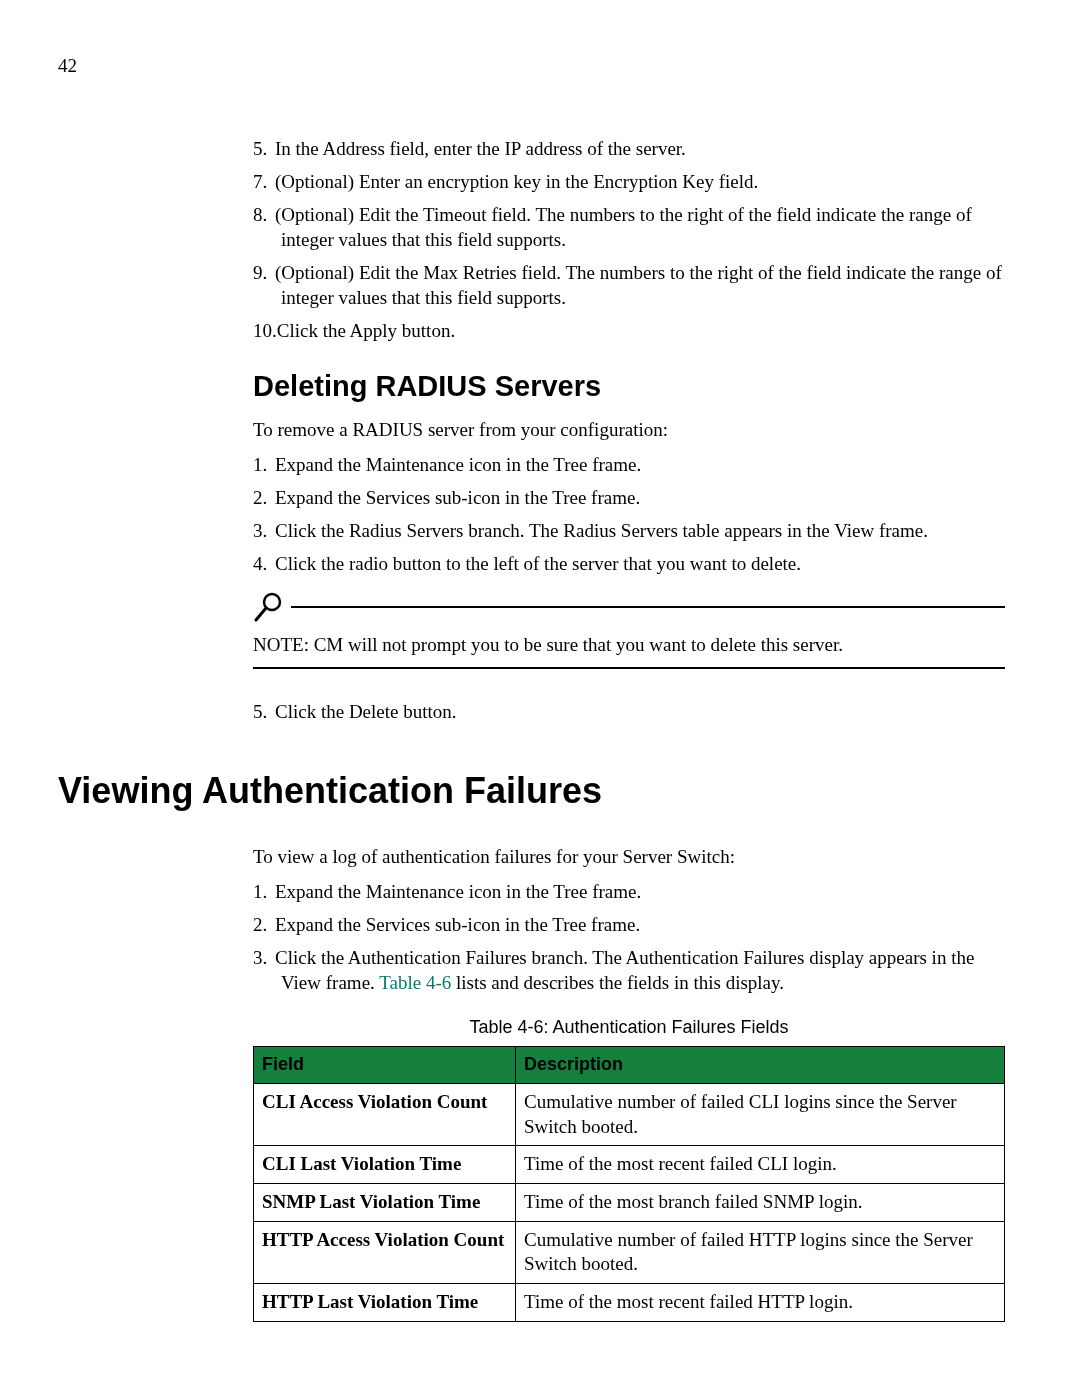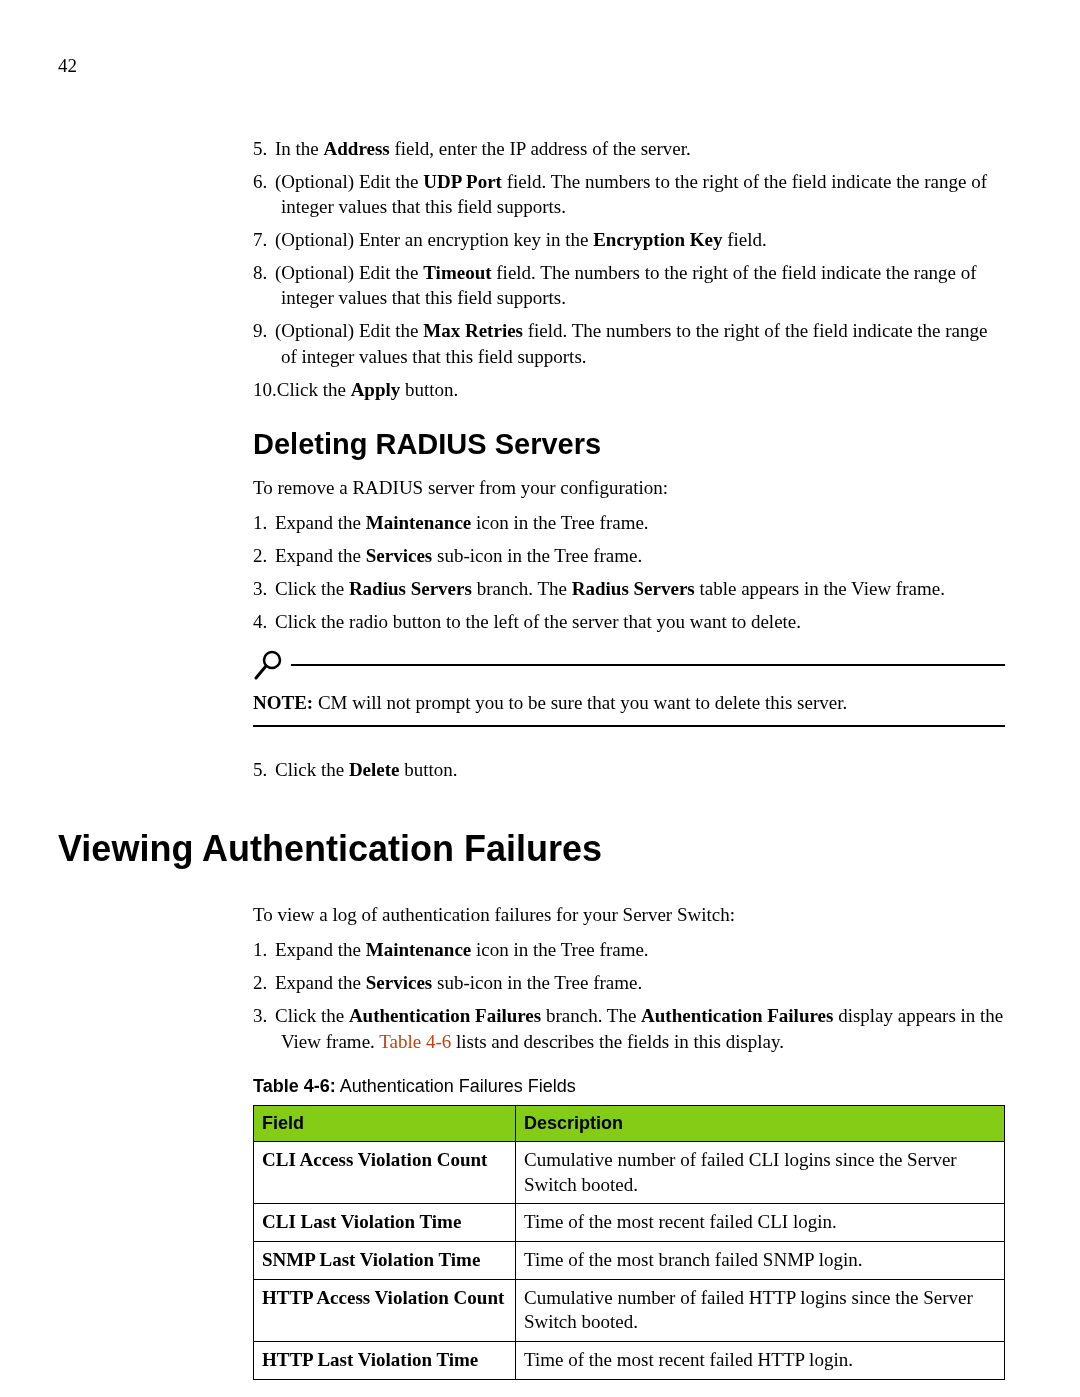--- a/index.html
+++ b/index.html
@@ -39,7 +39,7 @@
     min-width: 22px;
     text-indent: 0;
   }
-  .b { font-weight: bold; }
+  .b { font-weight: normal; }
   h2.sect {
     font-family: Arial, Helvetica, sans-serif;
     font-weight: bold;

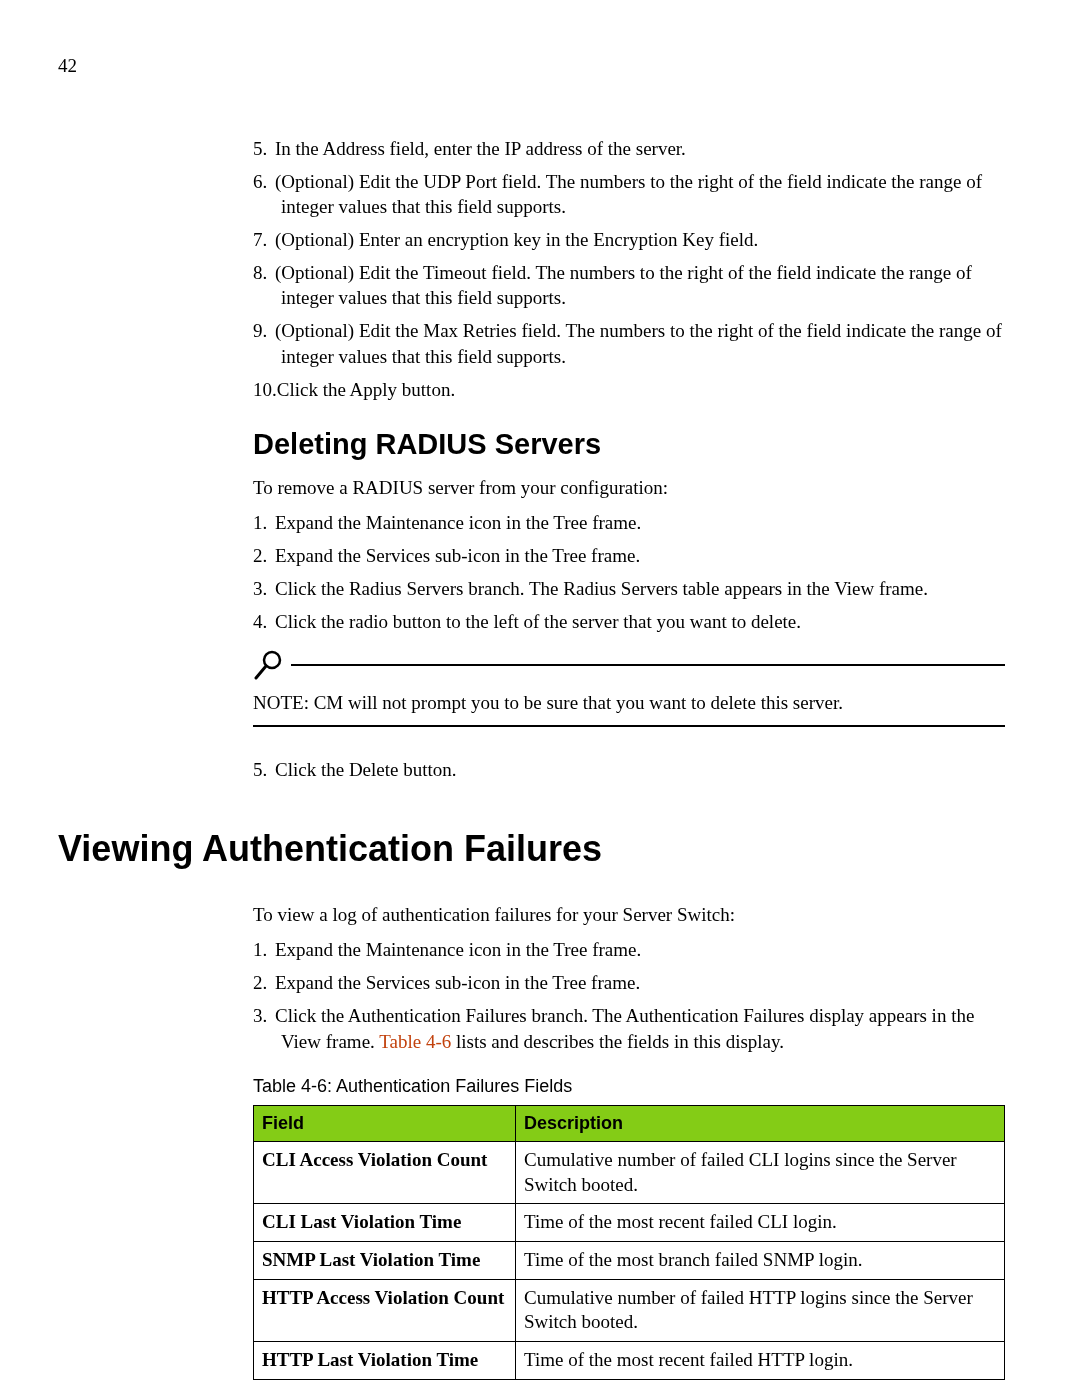--- a/index.html
+++ b/index.html
@@ -127,7 +127,6 @@
   <div class="content-col">
     <ol class="steps">
       <li><span class="num">5.</span><span>In the </span><span class="b">Address</span><span> field, enter the IP address of the server.</span></li>
-      <li><span class="num">6.</span><span>(Optional) Edit the </span><span class="b">UDP Port</span><span> field. The numbers to the right of the field indicate the range of integer values that this field supports.</span></li>
       <li><span class="num">7.</span><span>(Optional) Enter an encryption key in the </span><span class="b">Encryption Key</span><span> field.</span></li>
       <li><span class="num">8.</span><span>(Optional) Edit the </span><span class="b">Timeout</span><span> field. The numbers to the right of the field indicate the range of integer values that this field supports.</span></li>
       <li><span class="num">9.</span><span>(Optional) Edit the </span><span class="b">Max Retries</span><span> field. The numbers to the right of the field indicate the range of integer values that this field supports.</span></li>

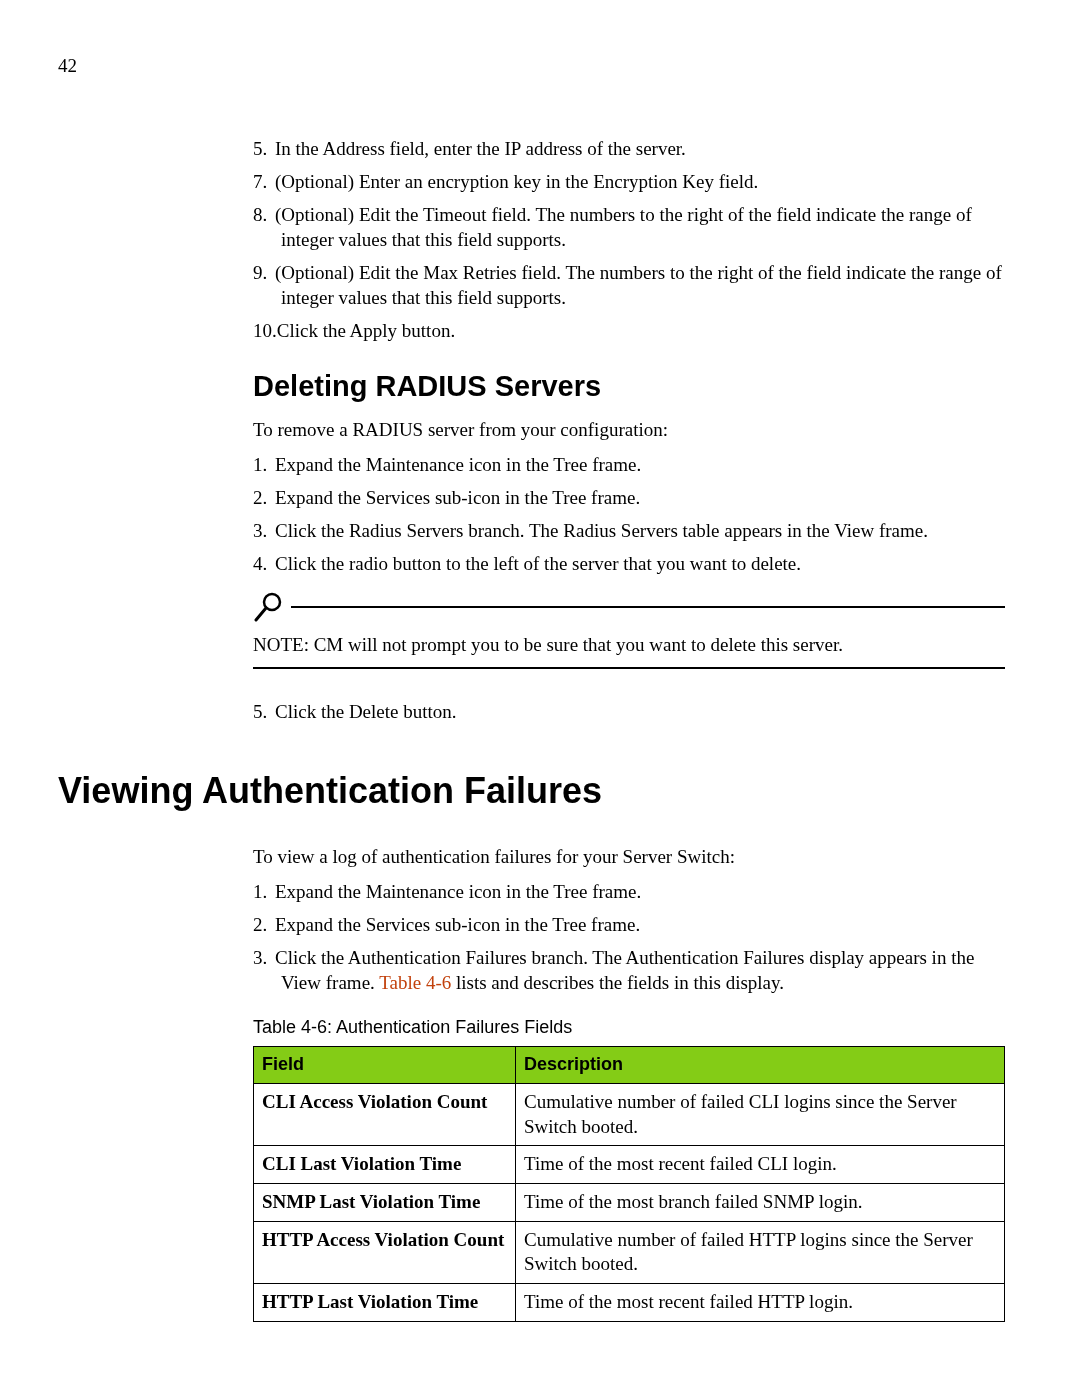--- a/index.html
+++ b/index.html
@@ -113,7 +113,7 @@
     margin-top: 12px;
   }
   a.xref {
-    color: #c2410c;
+    color: #0f766e;
     text-decoration: none;
   }
   .nowrap { white-space: nowrap; }

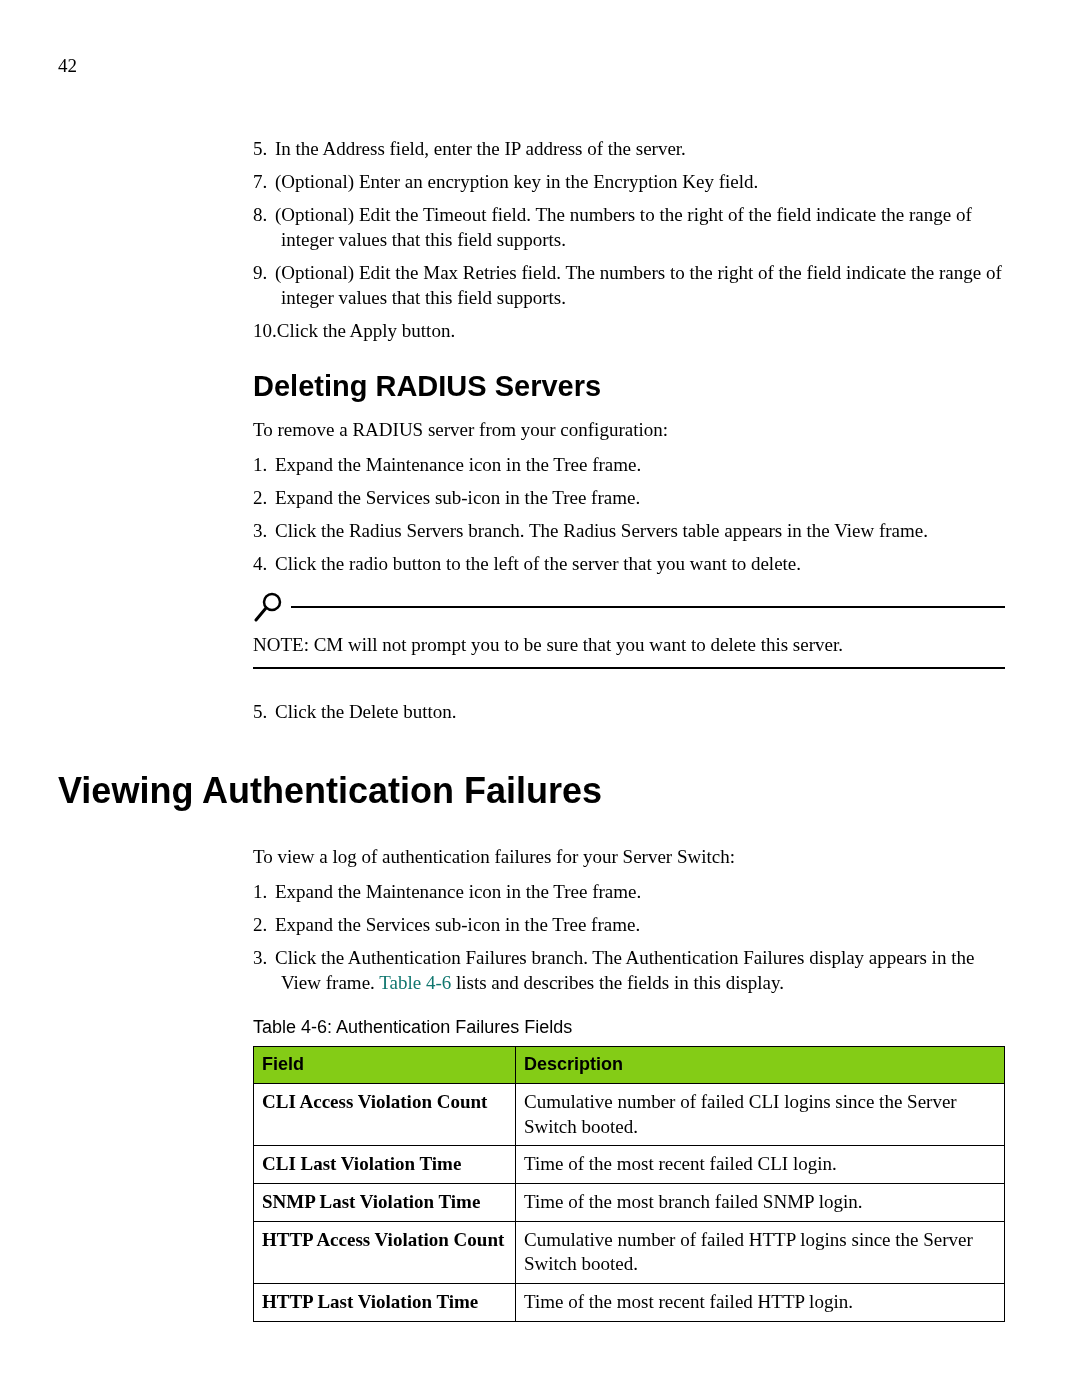--- a/index.html
+++ b/index.html
@@ -88,6 +88,7 @@
     font-family: Arial, Helvetica, sans-serif;
     font-size: 18px;
     margin: 22px 0 8px 0;
+    text-align: center;
   }
   table.fields {
     border-collapse: collapse;

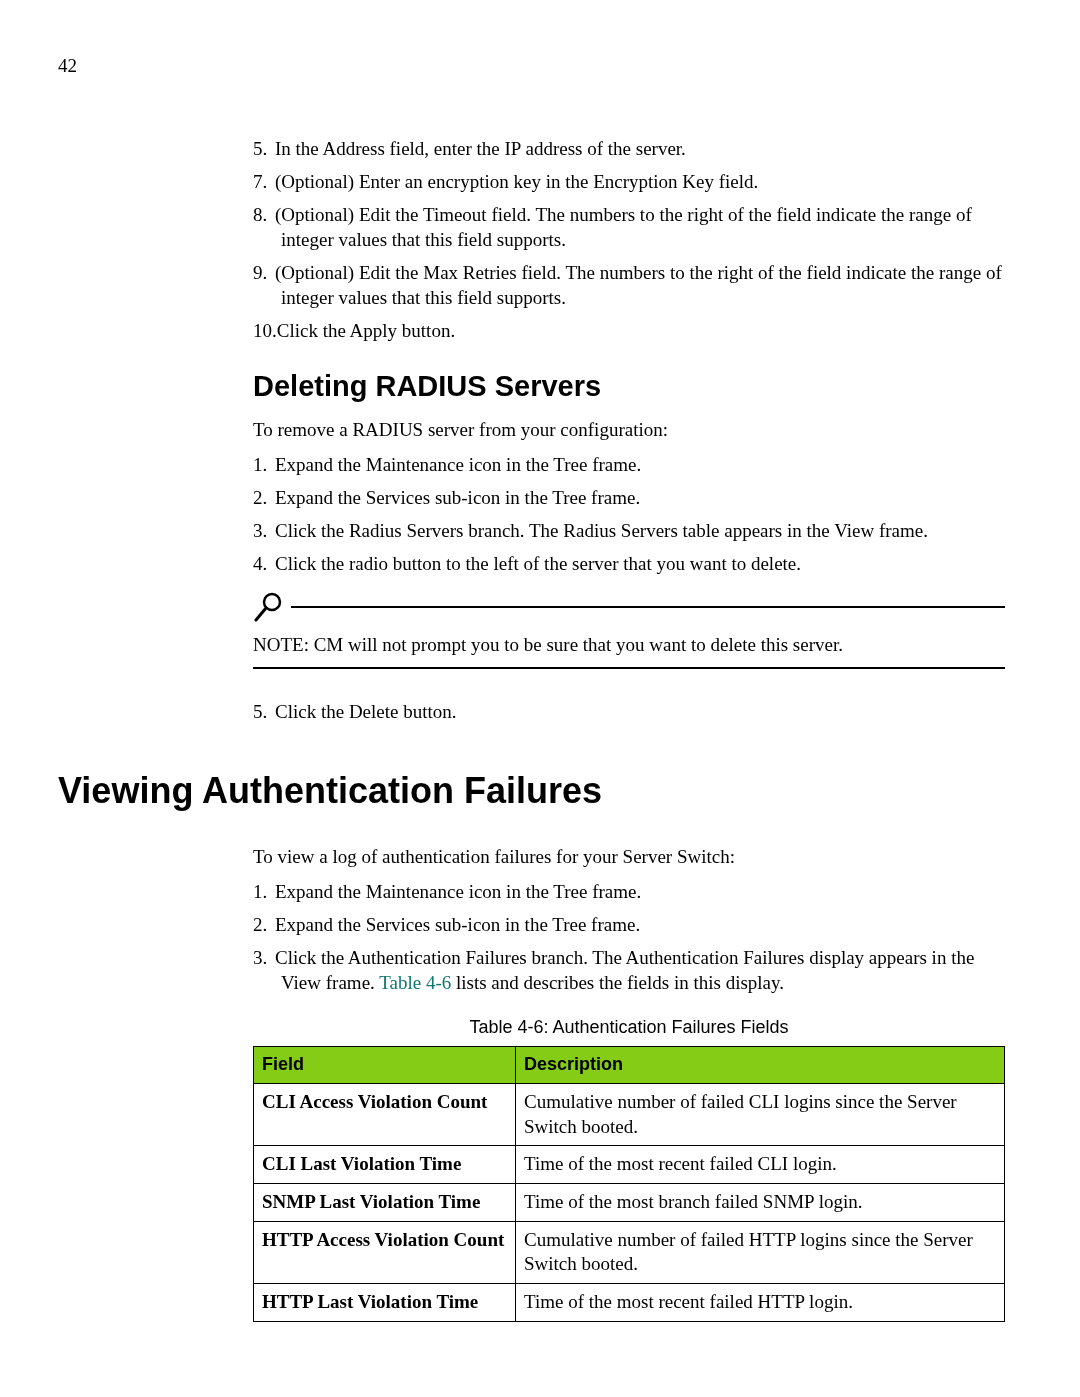--- a/index.html
+++ b/index.html
@@ -103,7 +103,7 @@
     line-height: 1.3;
   }
   table.fields th {
-    background: #84cc16;
+    background: #15803d;
     font-family: Arial, Helvetica, sans-serif;
     font-weight: bold;
     font-size: 18px;

